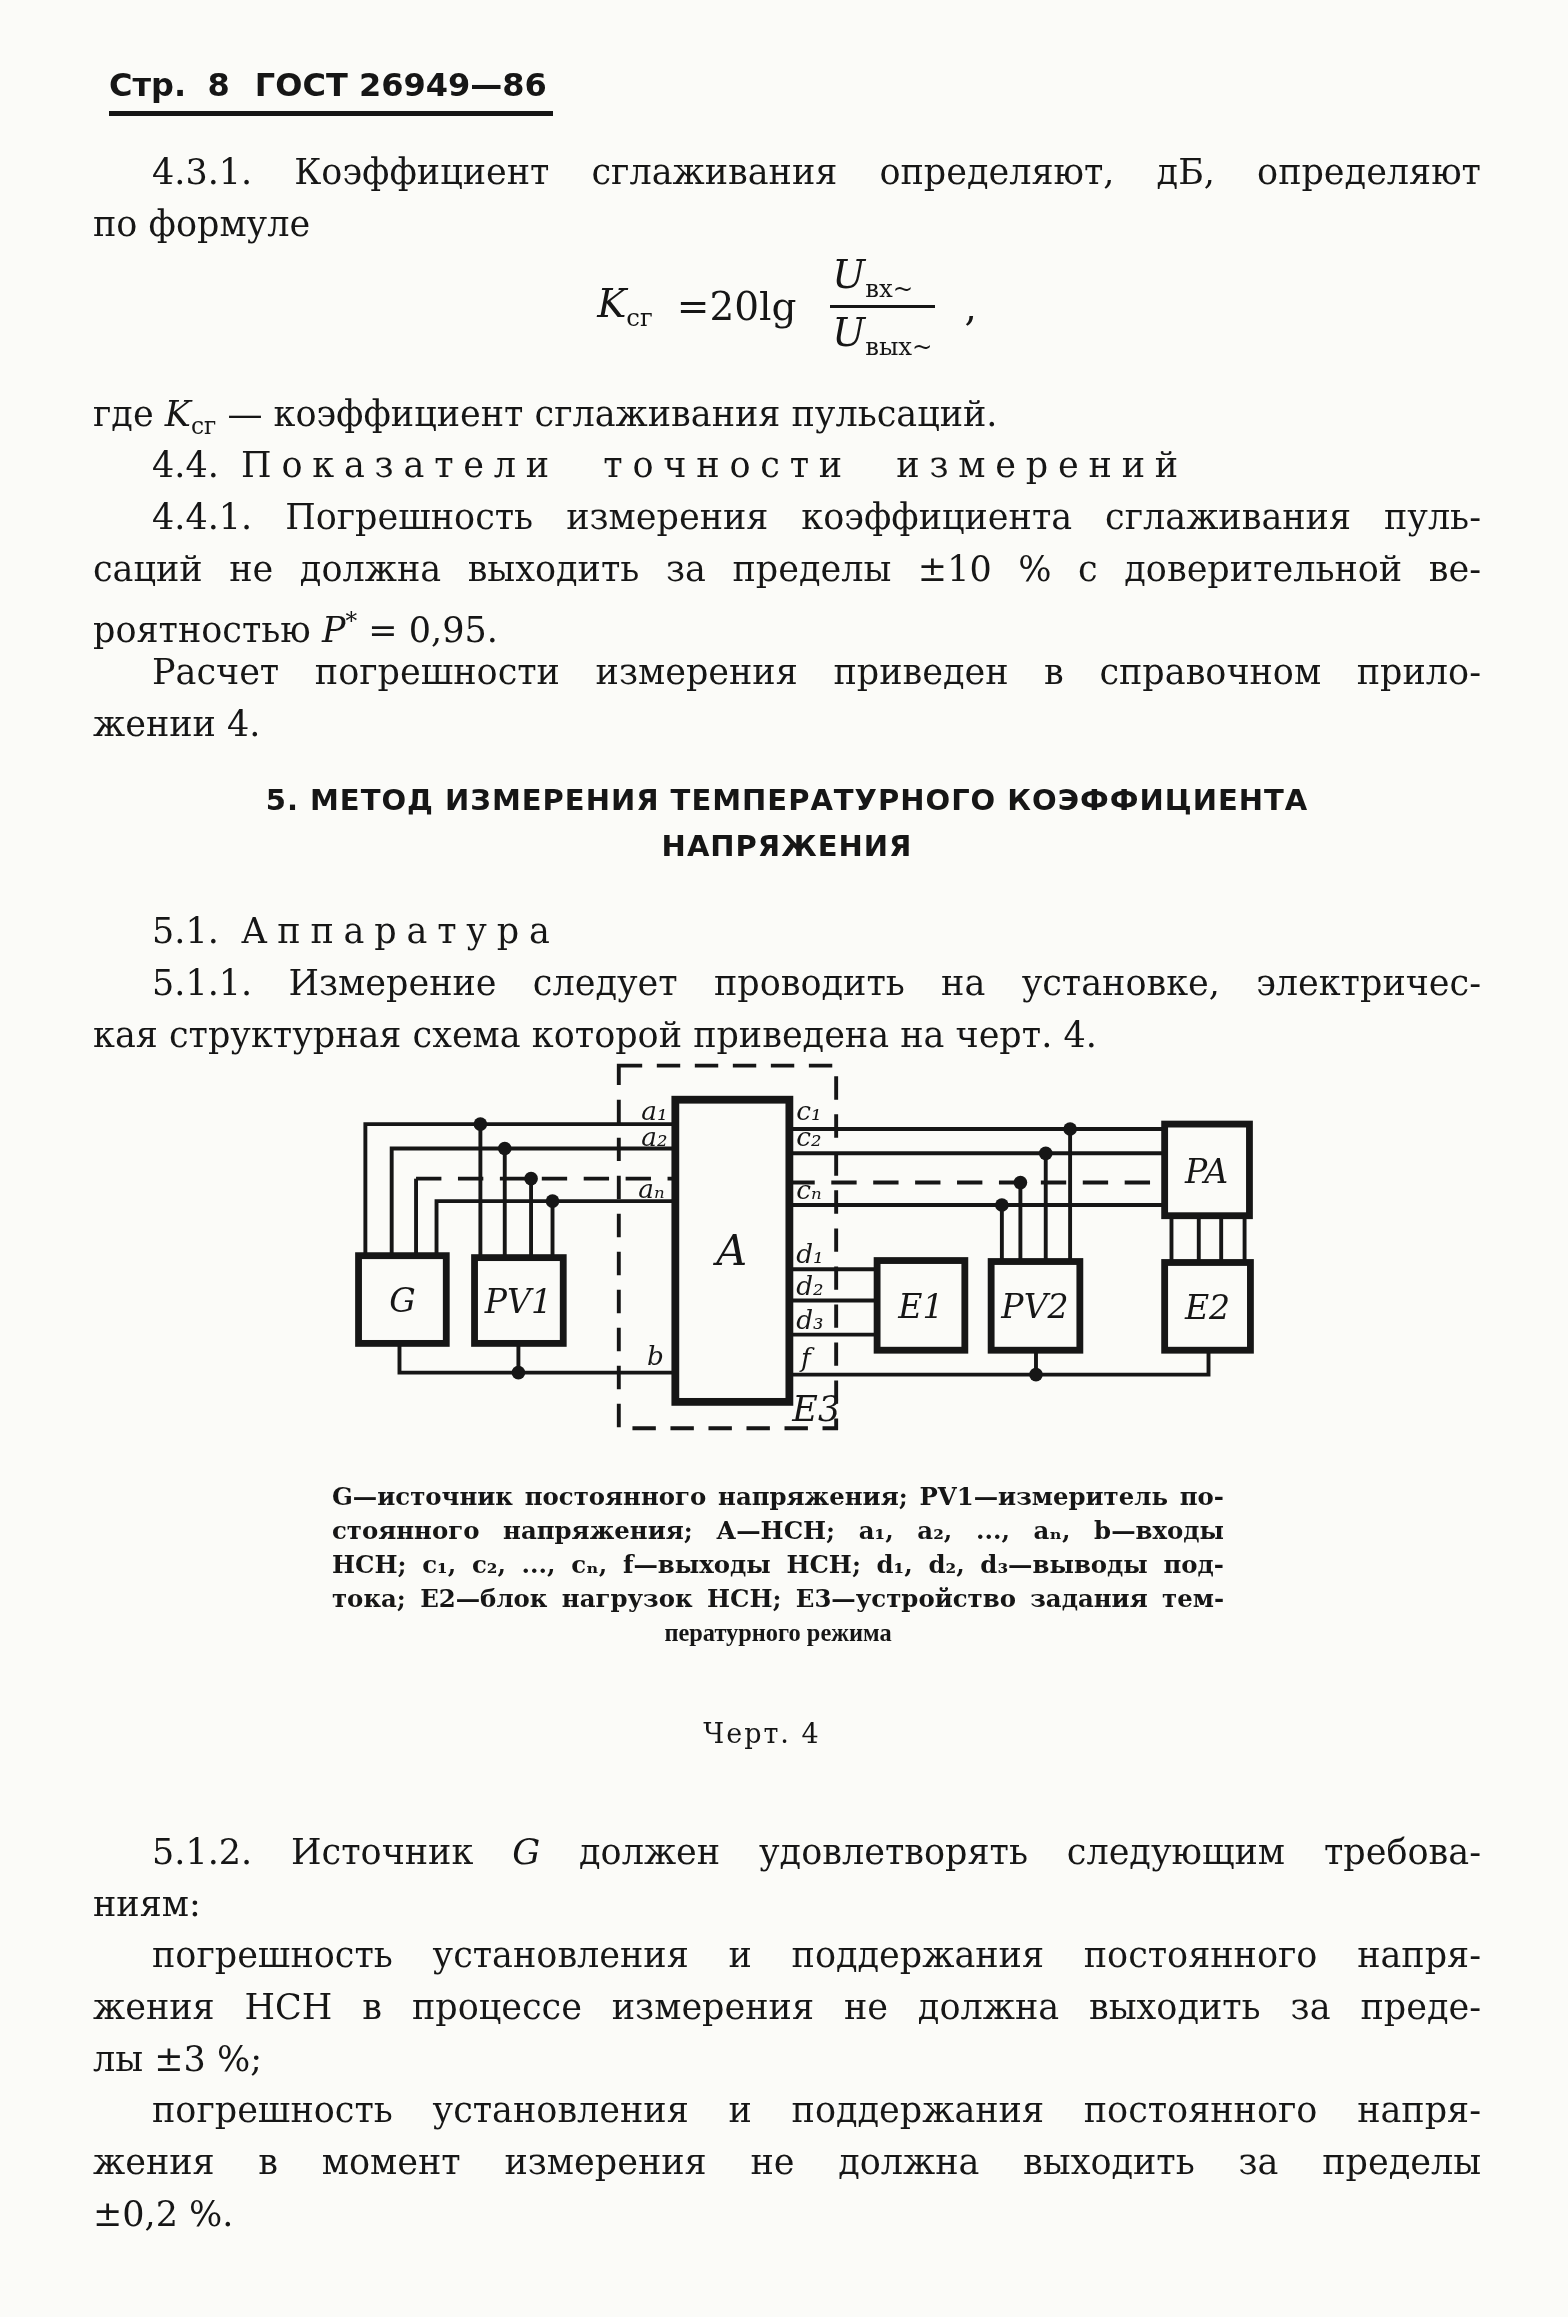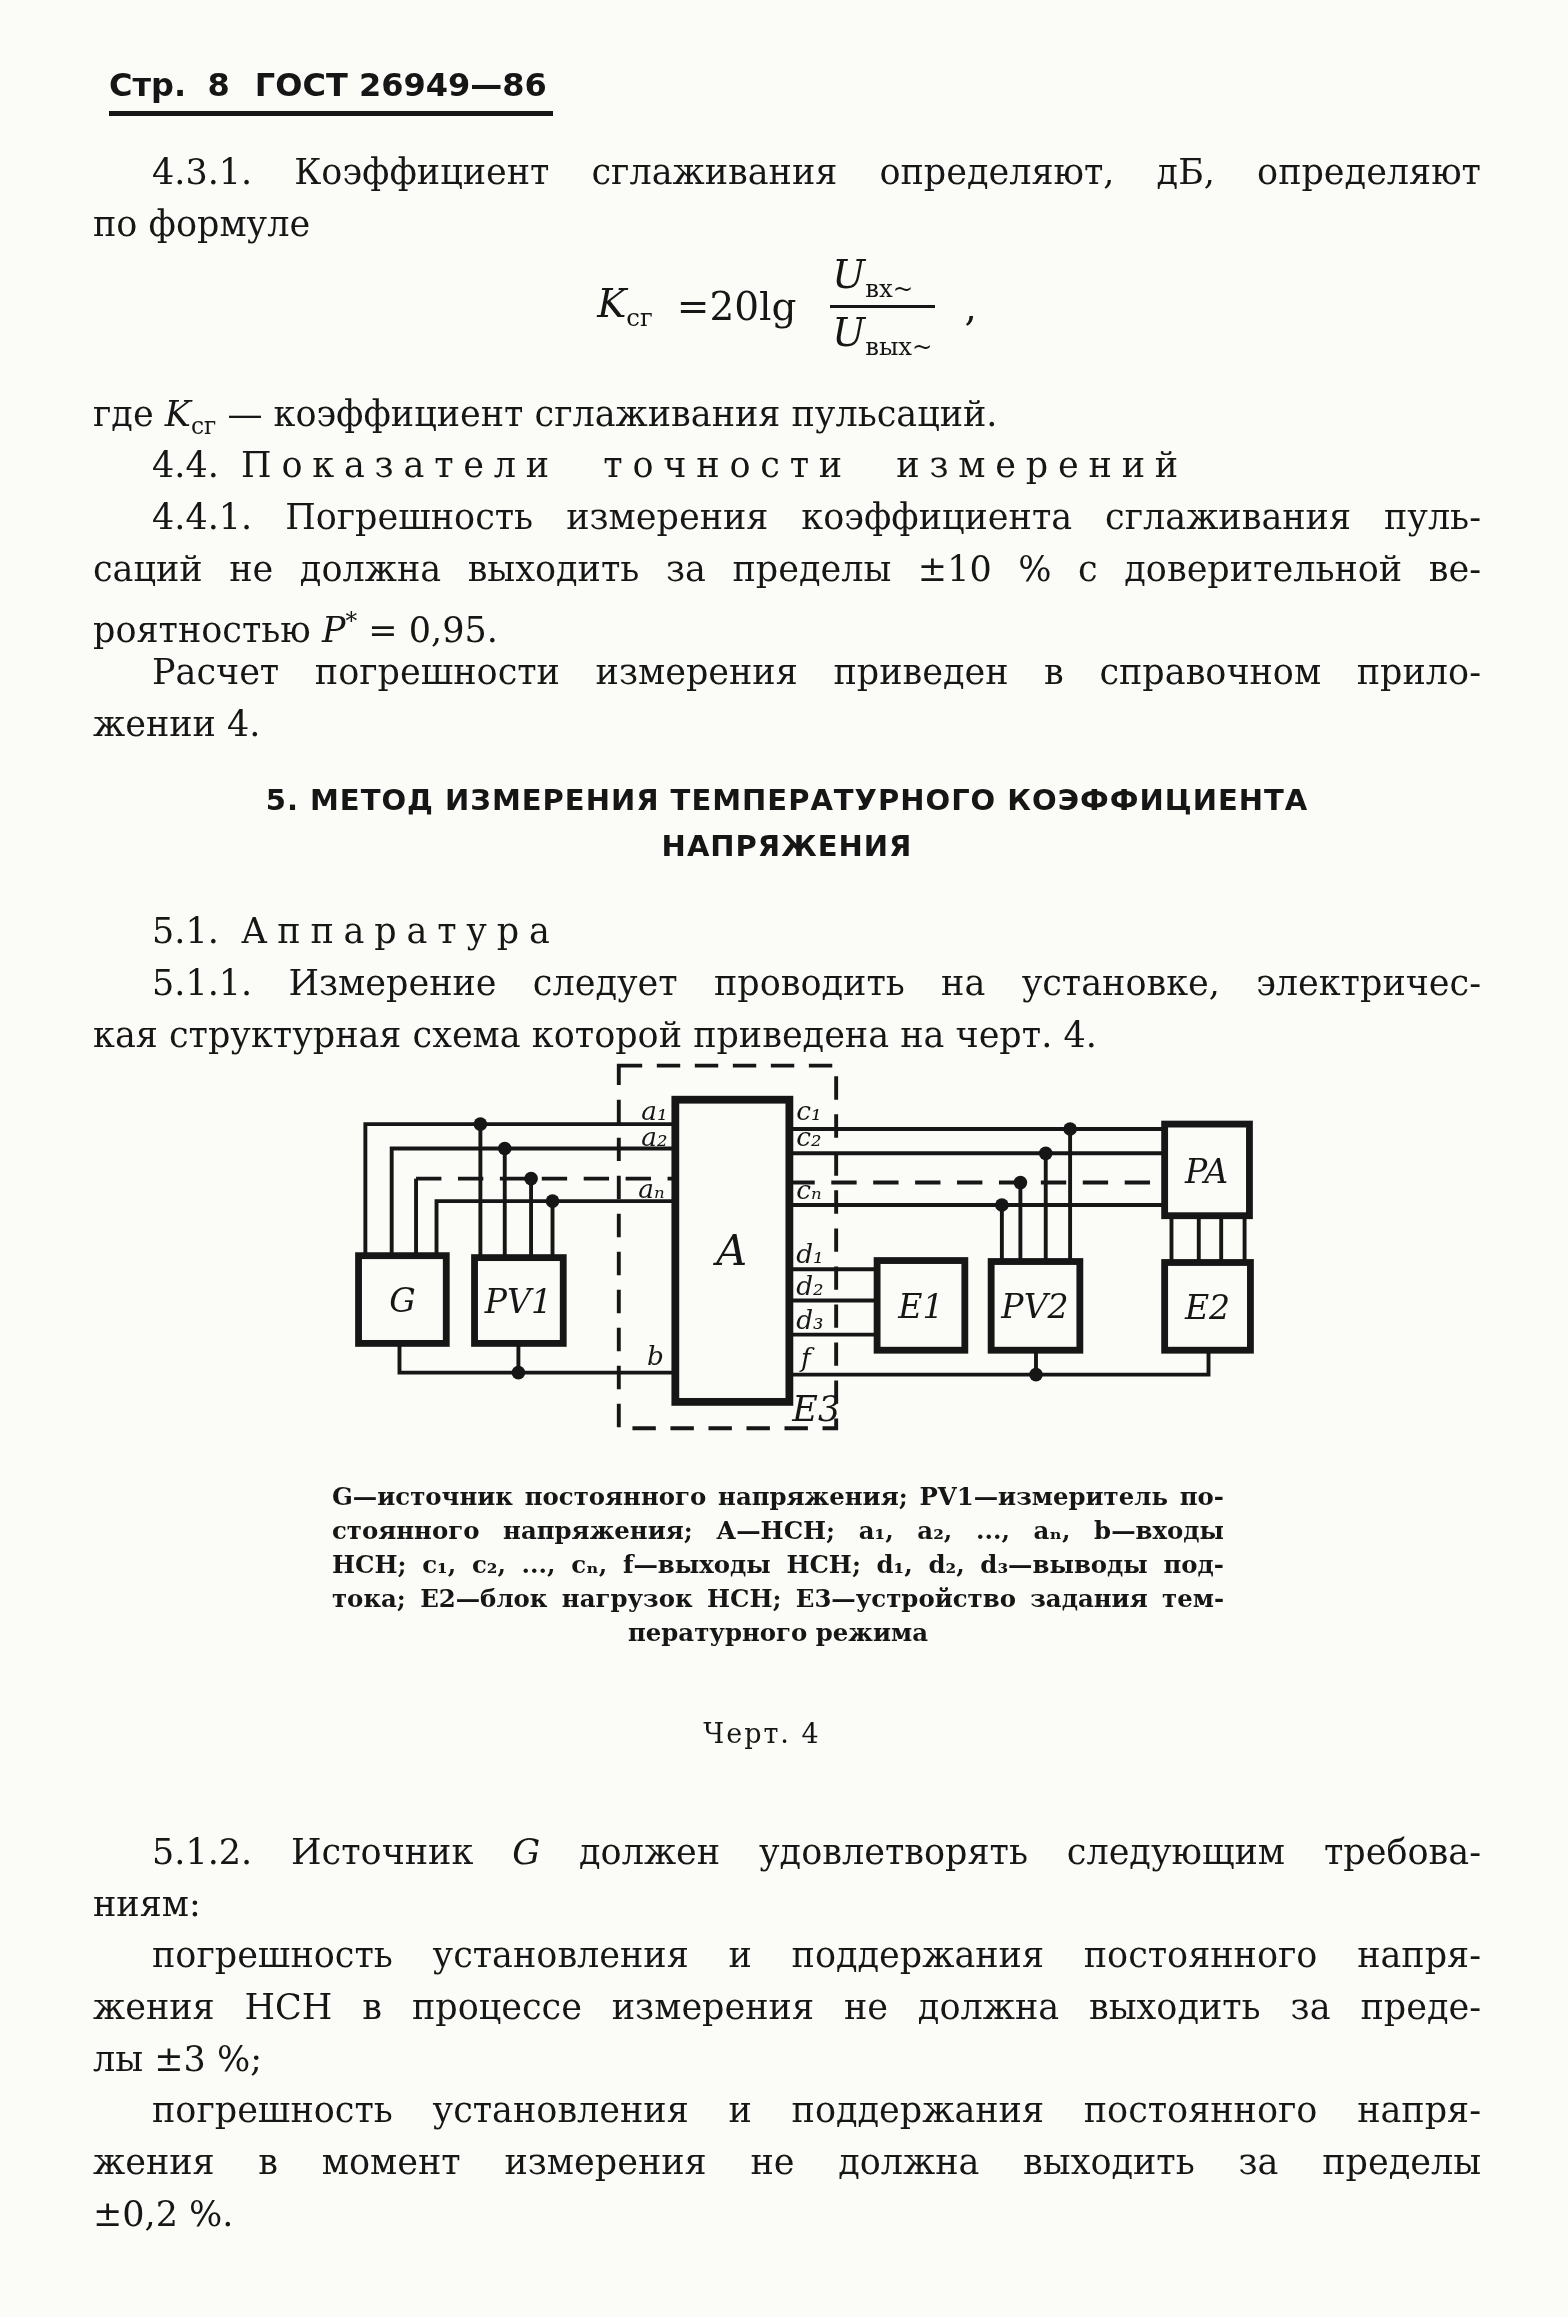--- a/index.html
+++ b/index.html
@@ -36,7 +36,7 @@
   
   .caption{left:332px;top:1480px;width:892px;font-weight:bold;
            font-size:24.4px;line-height:34px;}
-  .caption .cline{text-align:left;text-align-last:center;}
+  .caption .cline{text-align:left;text-align-last:center;font-family:Liberation Serif, serif;}
   .chert{left:316px;top:1718px;width:892px;text-align:center;
          font-size:27px;letter-spacing:2px;}
   svg text{font-family:"DejaVu Serif",serif;font-style:italic;fill:#161616;}

